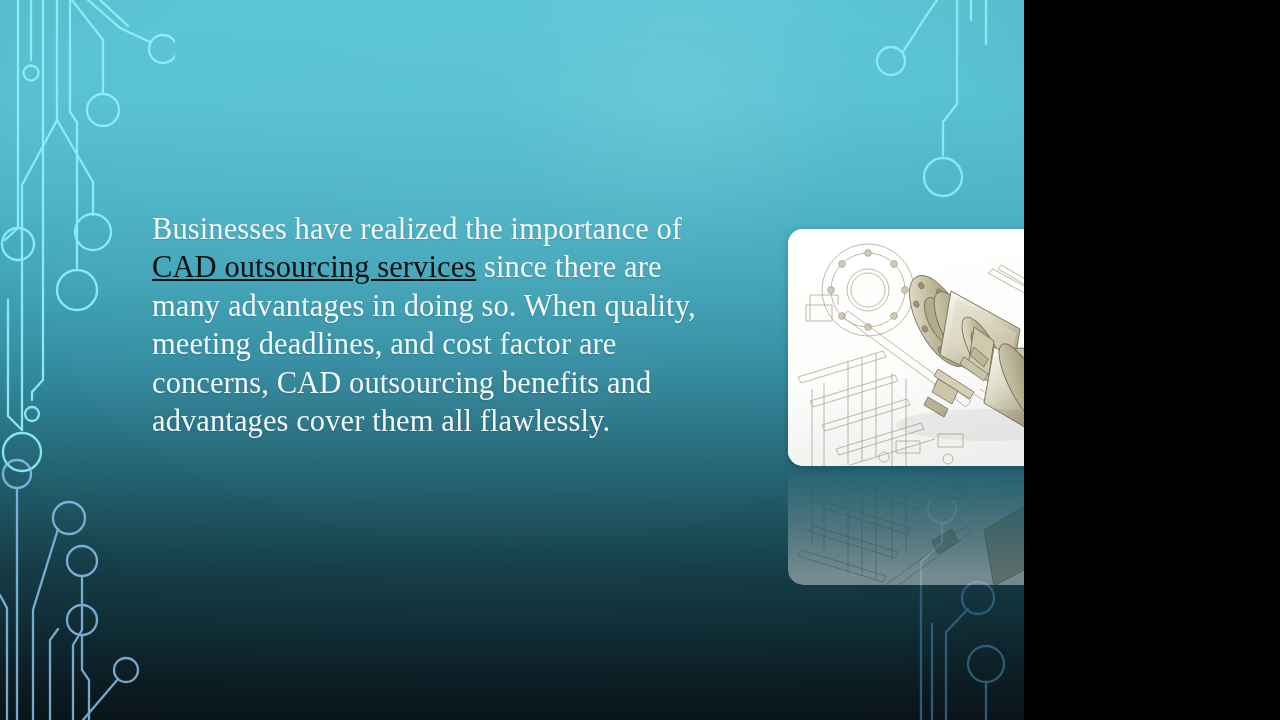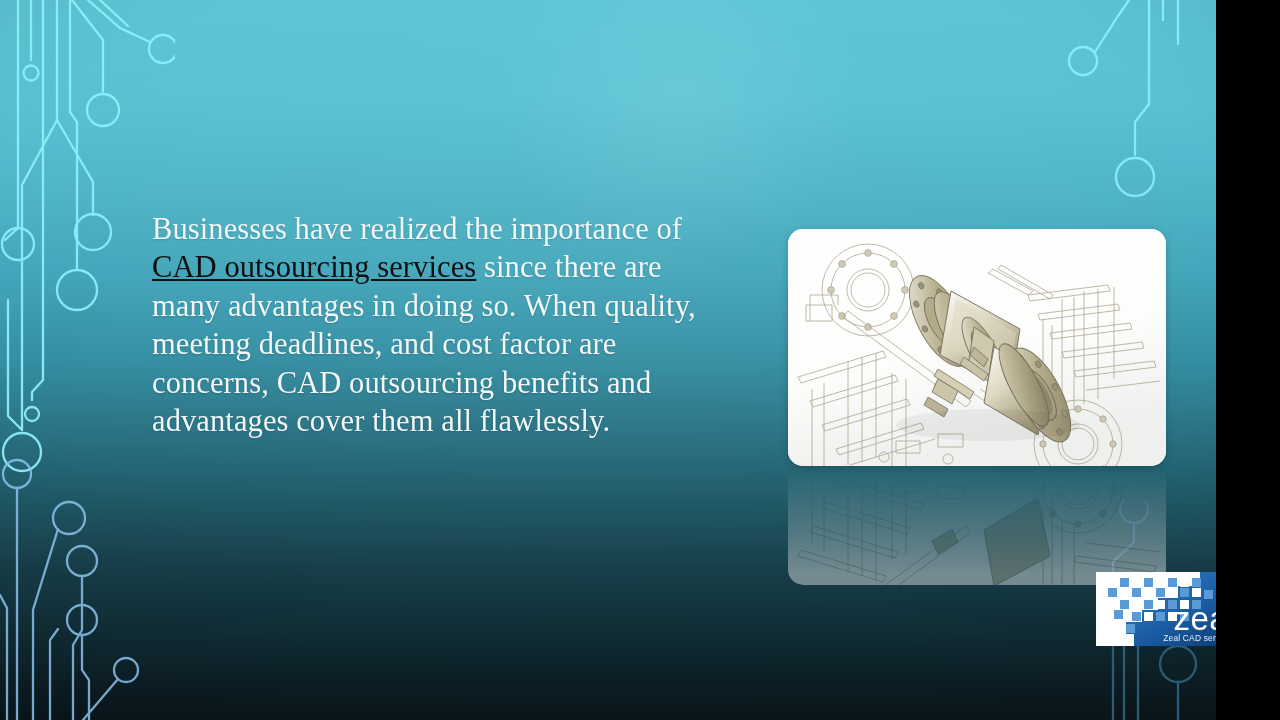--- a/index.html
+++ b/index.html
@@ -9,11 +9,12 @@
   }
   #slide {
     position: relative;
-    width: 1216px;
+    width: 1012px;
     height: 720px;
     overflow: hidden;
     font-family: "Liberation Serif", serif;
     background: #0b1d22;
+    padding-left: 12px;
   }
 
   

